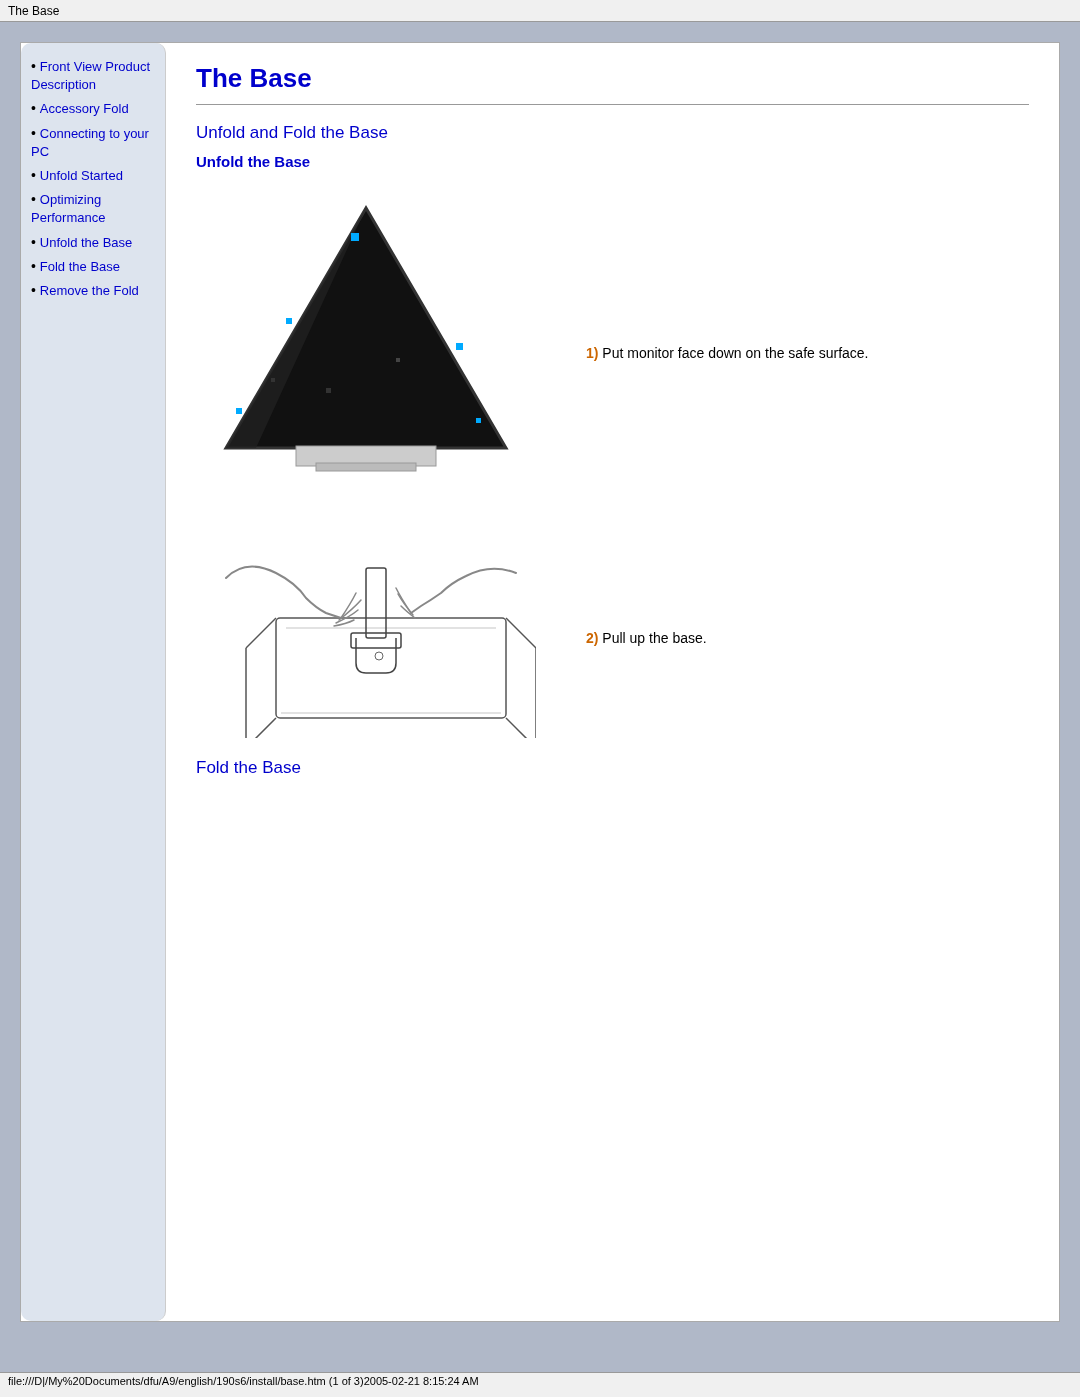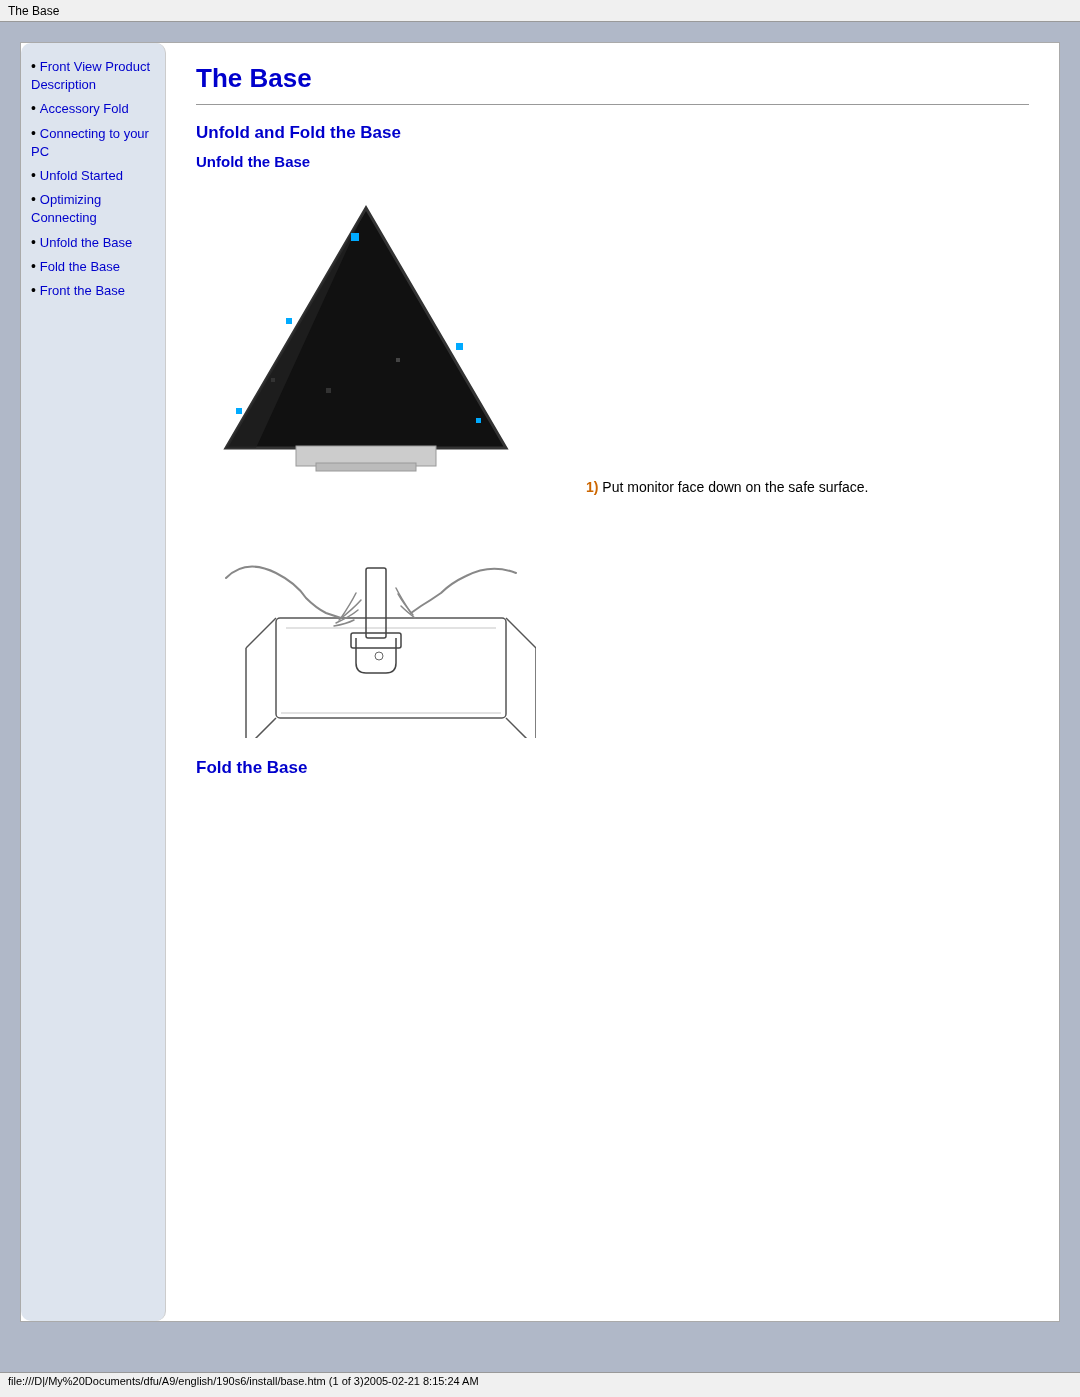--- a/index.html
+++ b/index.html
@@ -90,7 +90,7 @@
     .section-heading {
       color: #0000cc;
       font-size: 17px;
-      font-weight: bold;
+      font-weight: normal;
       margin-bottom: 10px;
     }
 

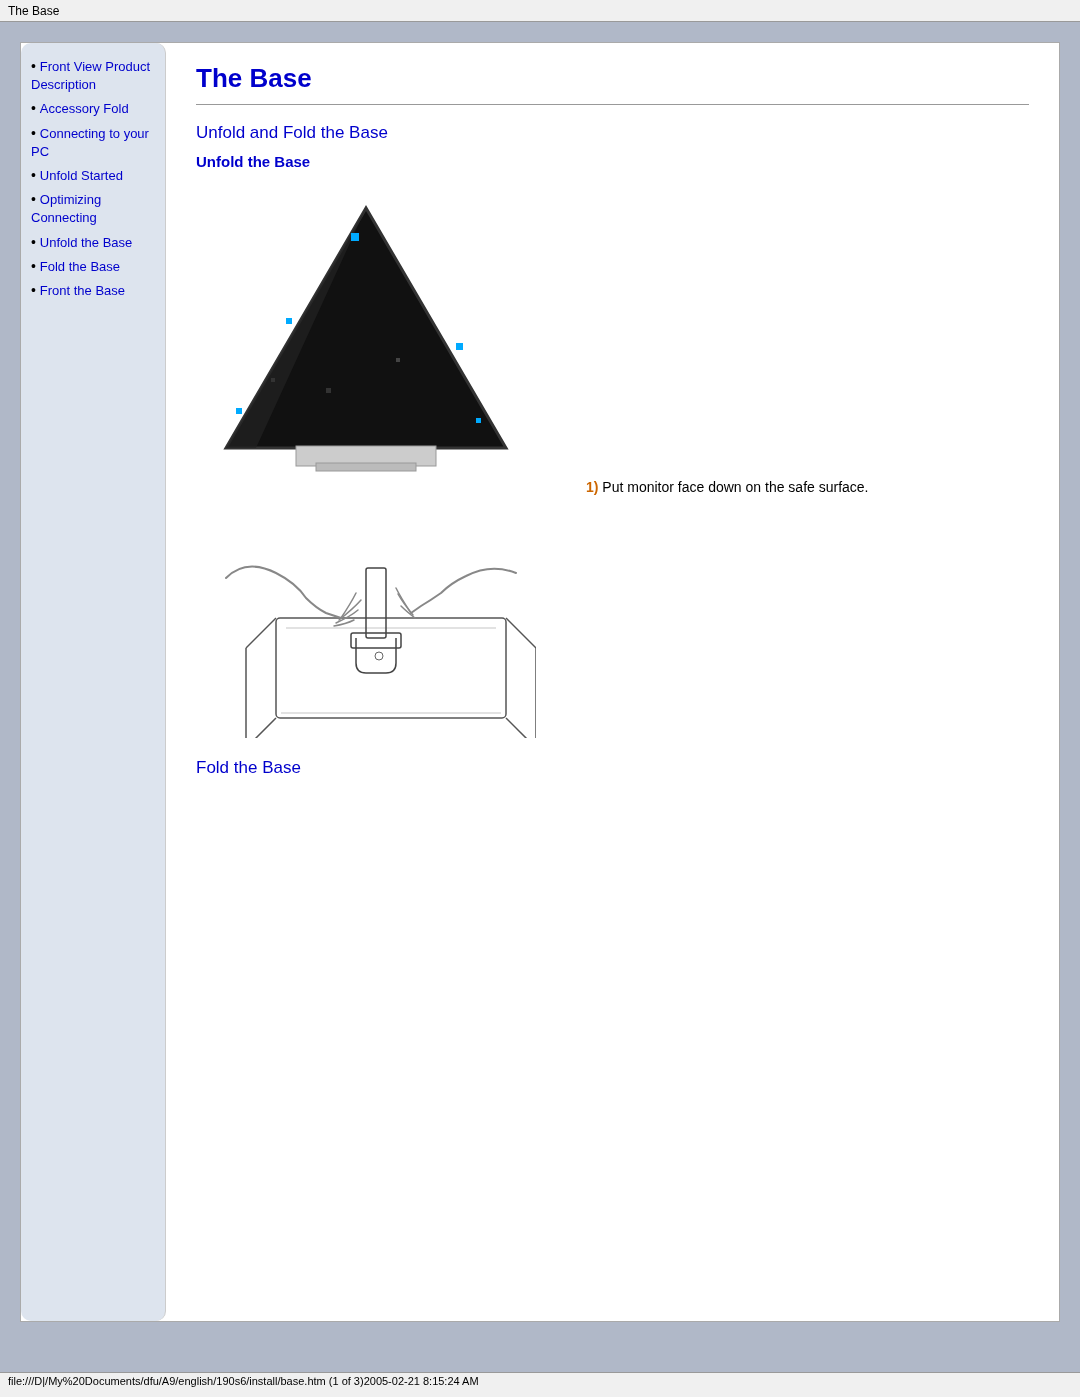--- a/index.html
+++ b/index.html
@@ -178,7 +178,7 @@
           <a href="#">Unfold Started</a>
         </li>
         <li>
-          <a href="#">Optimizing Connecting</a>
+          <a href="#">Optimizing Performance</a>
         </li>
         <li>
           <a href="#">Unfold the Base</a>

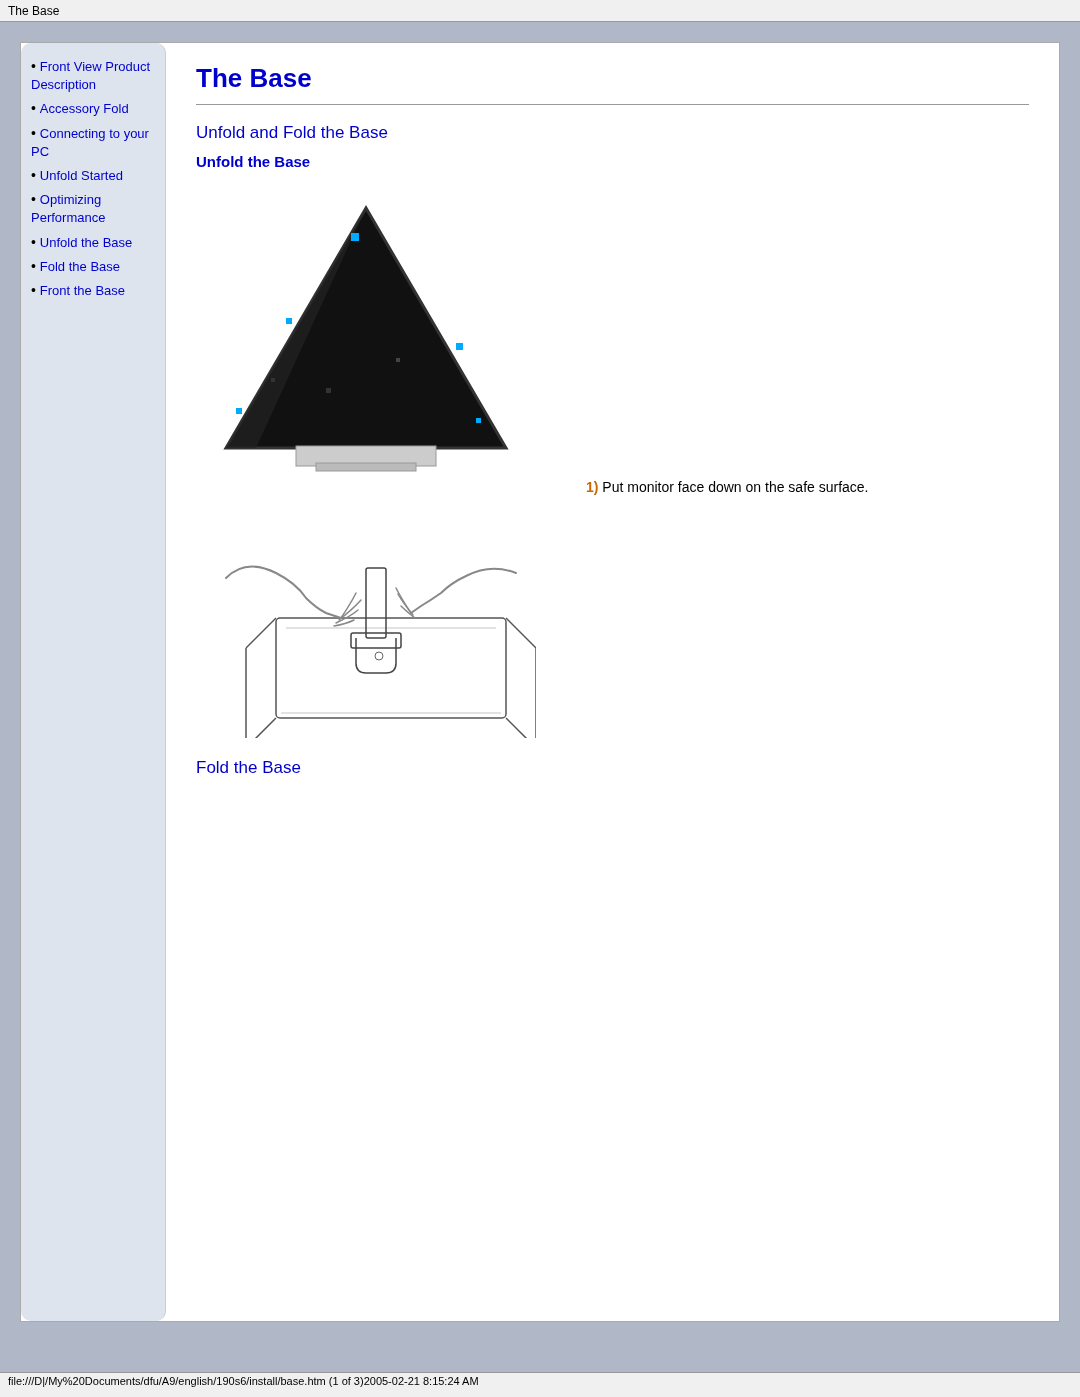--- a/index.html
+++ b/index.html
@@ -187,7 +187,7 @@
           <a href="#">Fold the Base</a>
         </li>
         <li>
-          <a href="#">Front the Base</a>
+          <a href="#">Remove the Fold</a>
         </li>
       </ul>
     </div>

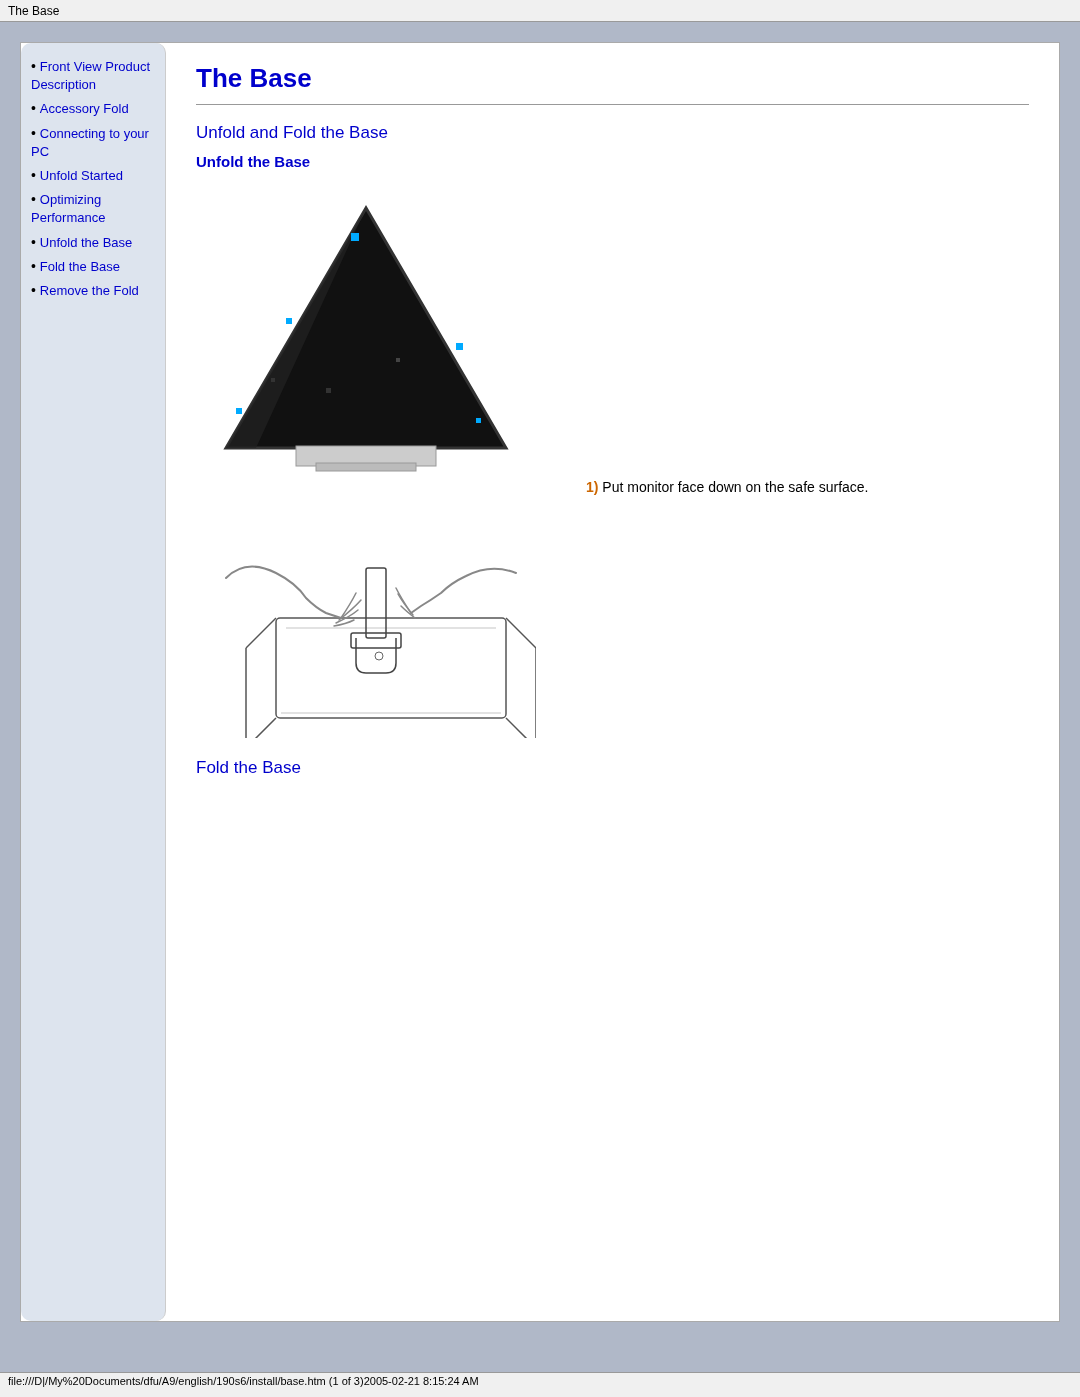--- a/index.html
+++ b/index.html
@@ -103,7 +103,7 @@
 
     .instruction-area {
       display: flex;
-      align-items: flex-end;
+      align-items: center;
       margin-bottom: 20px;
     }
 

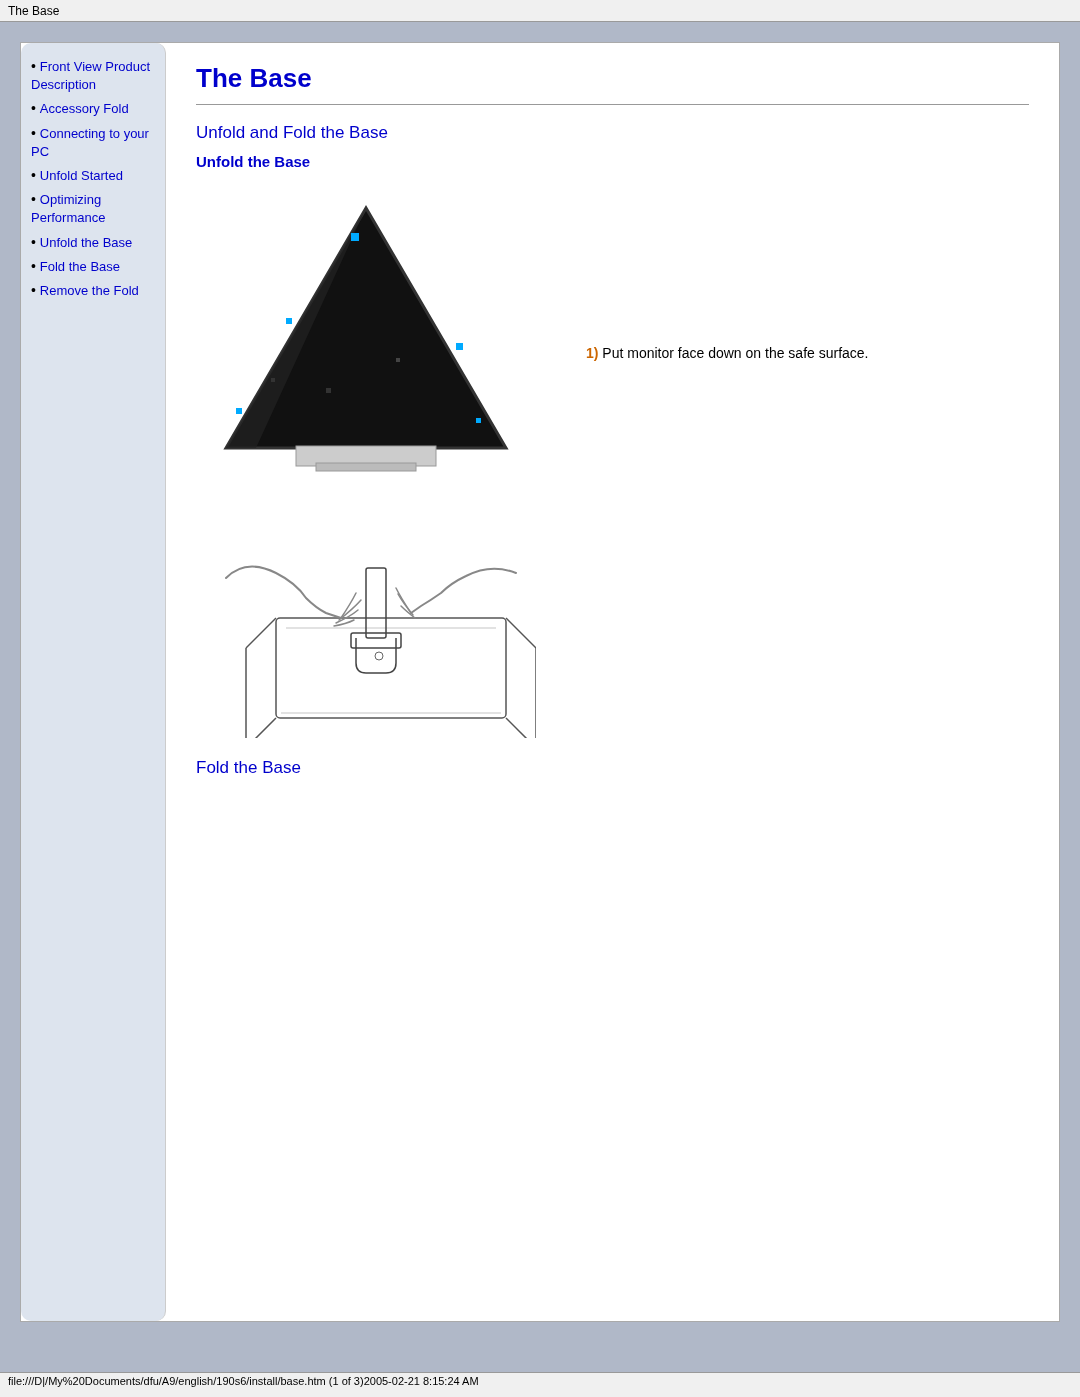--- a/index.html
+++ b/index.html
@@ -269,6 +269,12 @@
             <circle cx="183" cy="138" r="4" fill="none" stroke="#666" stroke-width="1"></circle>
           </svg>
         </div>
+        <div class="instruction-text">
+          <p>
+            <span class="step-number">2)</span>
+            <span>Pull up the base.</span>
+          </p>
+        </div>
       </div>
 
       <div class="fold-base-section">

